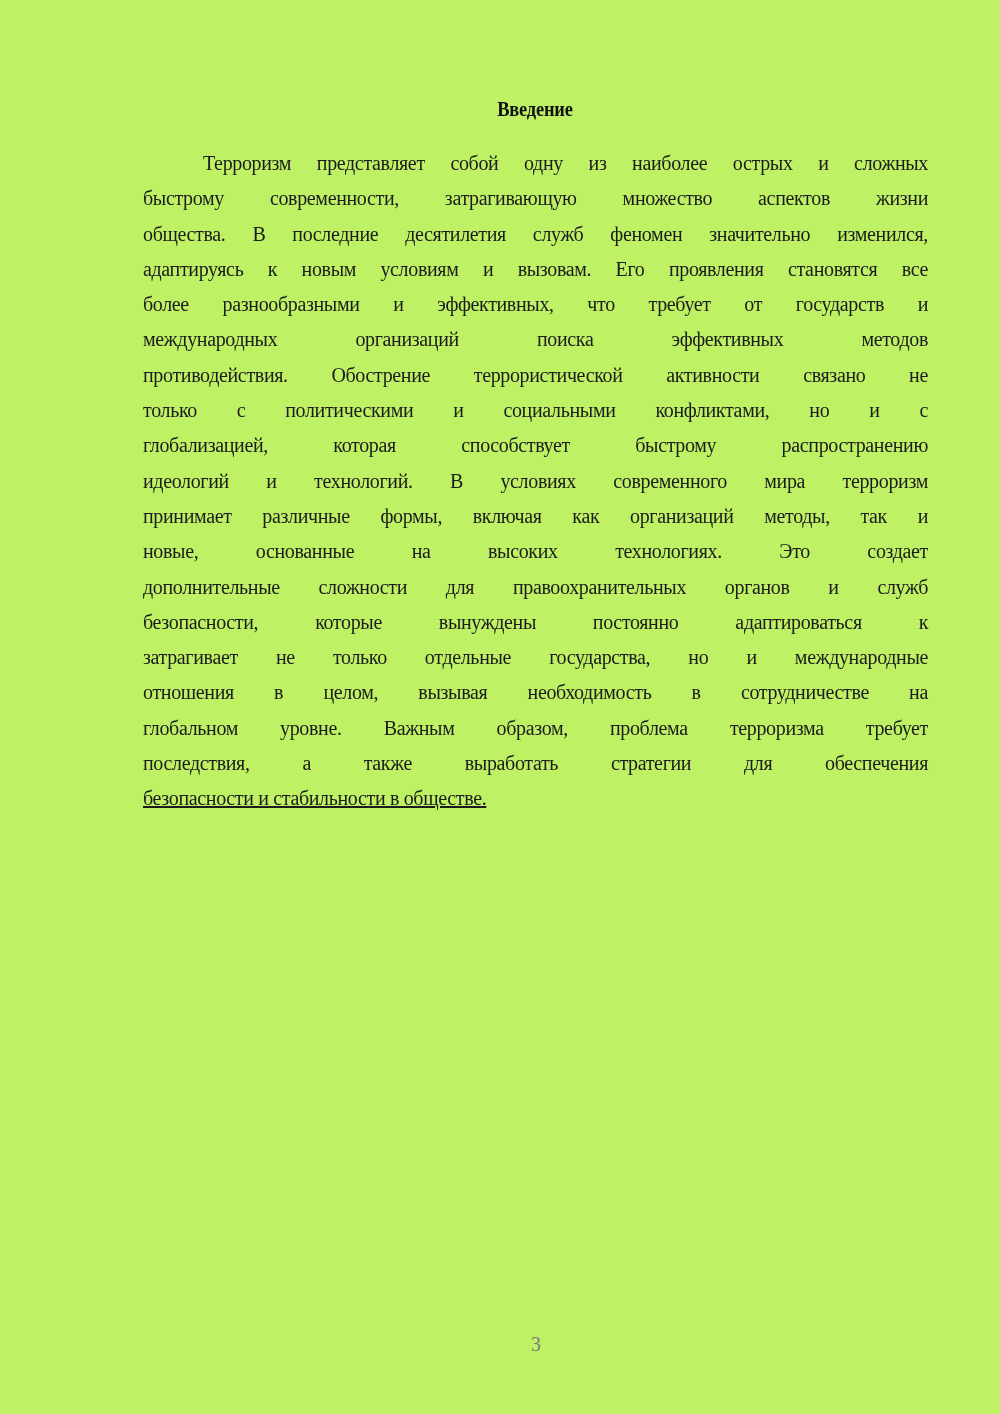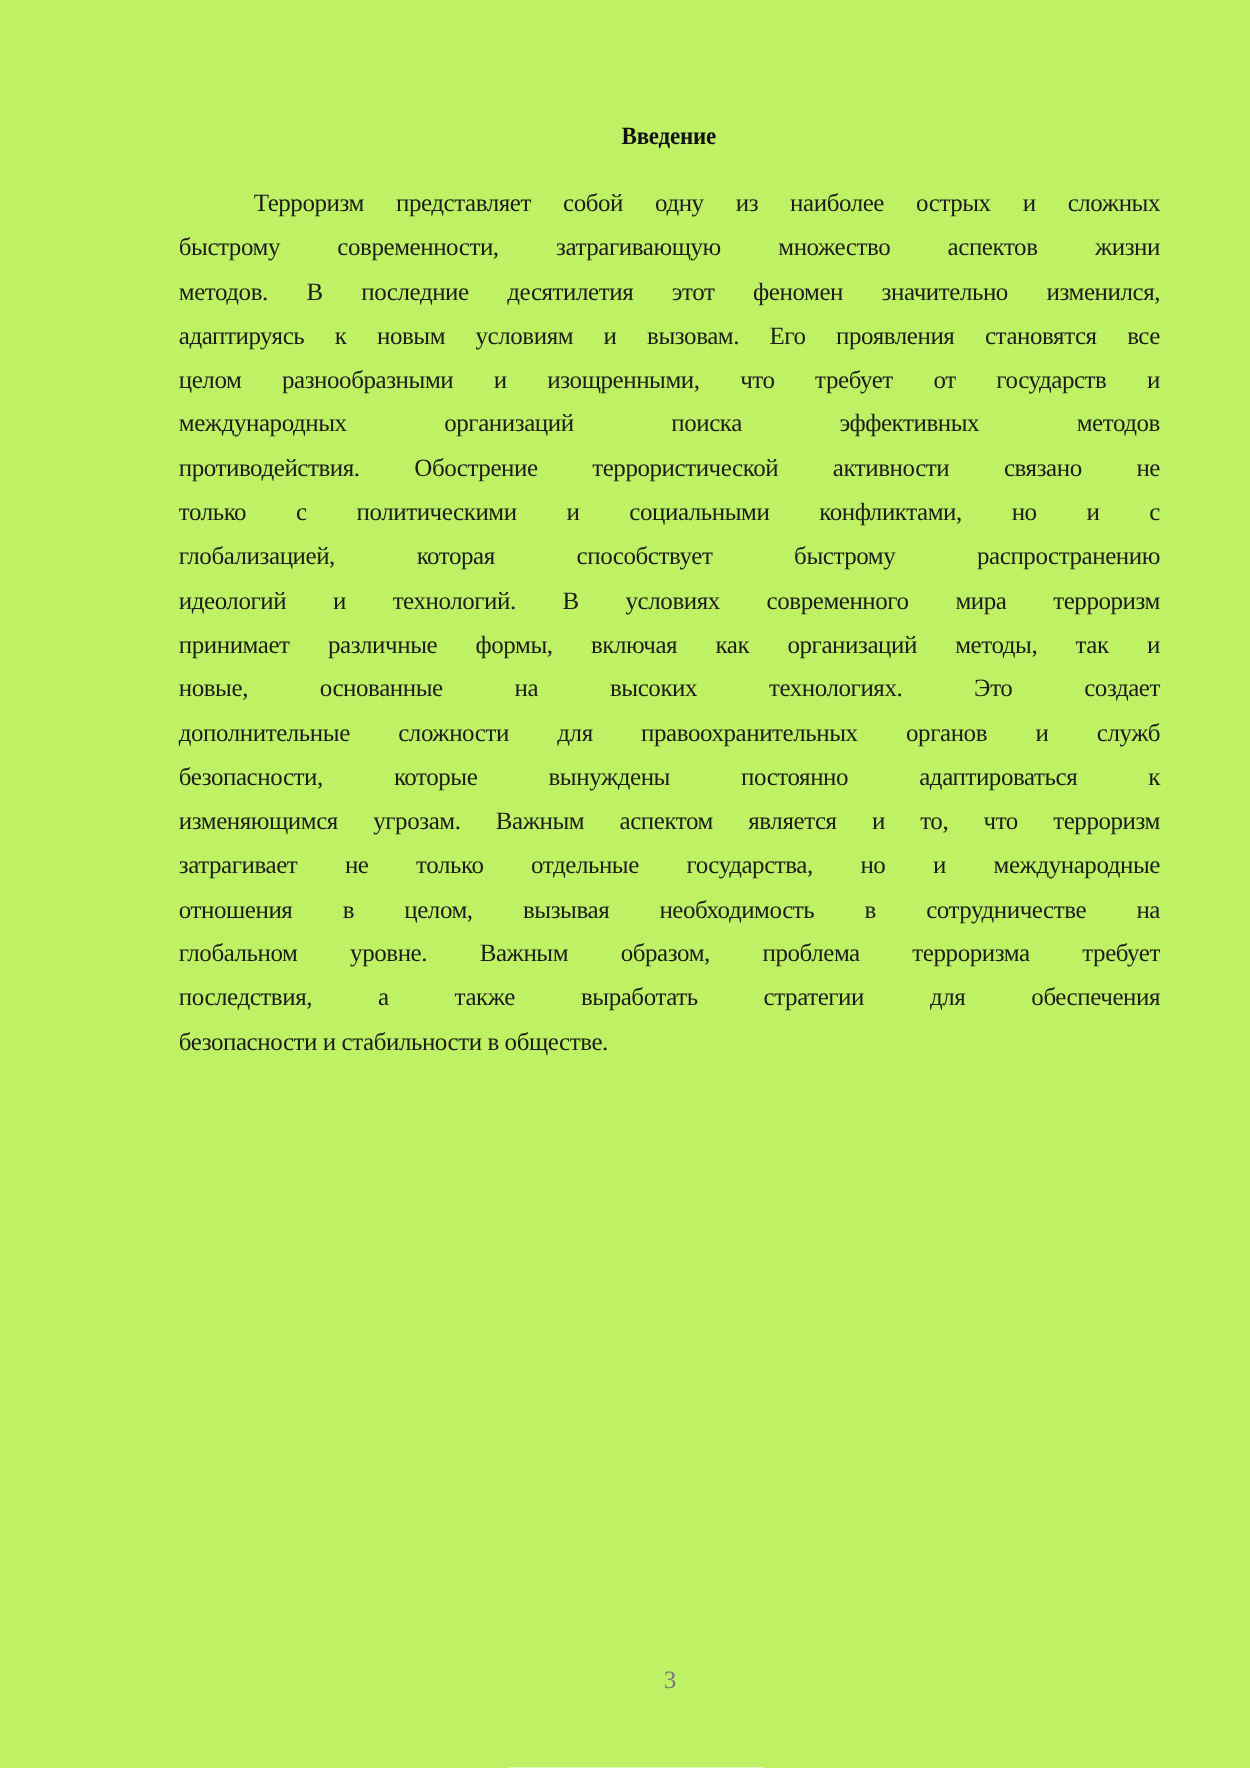--- a/index.html
+++ b/index.html
@@ -79,7 +79,7 @@
   <div class="body-text">
     <span class="line first">Терроризм представляет собой одну из наиболее острых и сложных</span>
     <span class="line">быстрому современности, затрагивающую множество аспектов жизни</span>
-    <span class="line">методов. В последние десятилетия этот феномен значительно изменился,</span>
+    <span class="line">общества. В последние десятилетия служб феномен значительно изменился,</span>
     <span class="line">адаптируясь к новым условиям и вызовам. Его проявления становятся все</span>
     <span class="line">целом разнообразными и изощренными, что требует от государств и</span>
     <span class="line">международных организаций поиска эффективных методов</span>

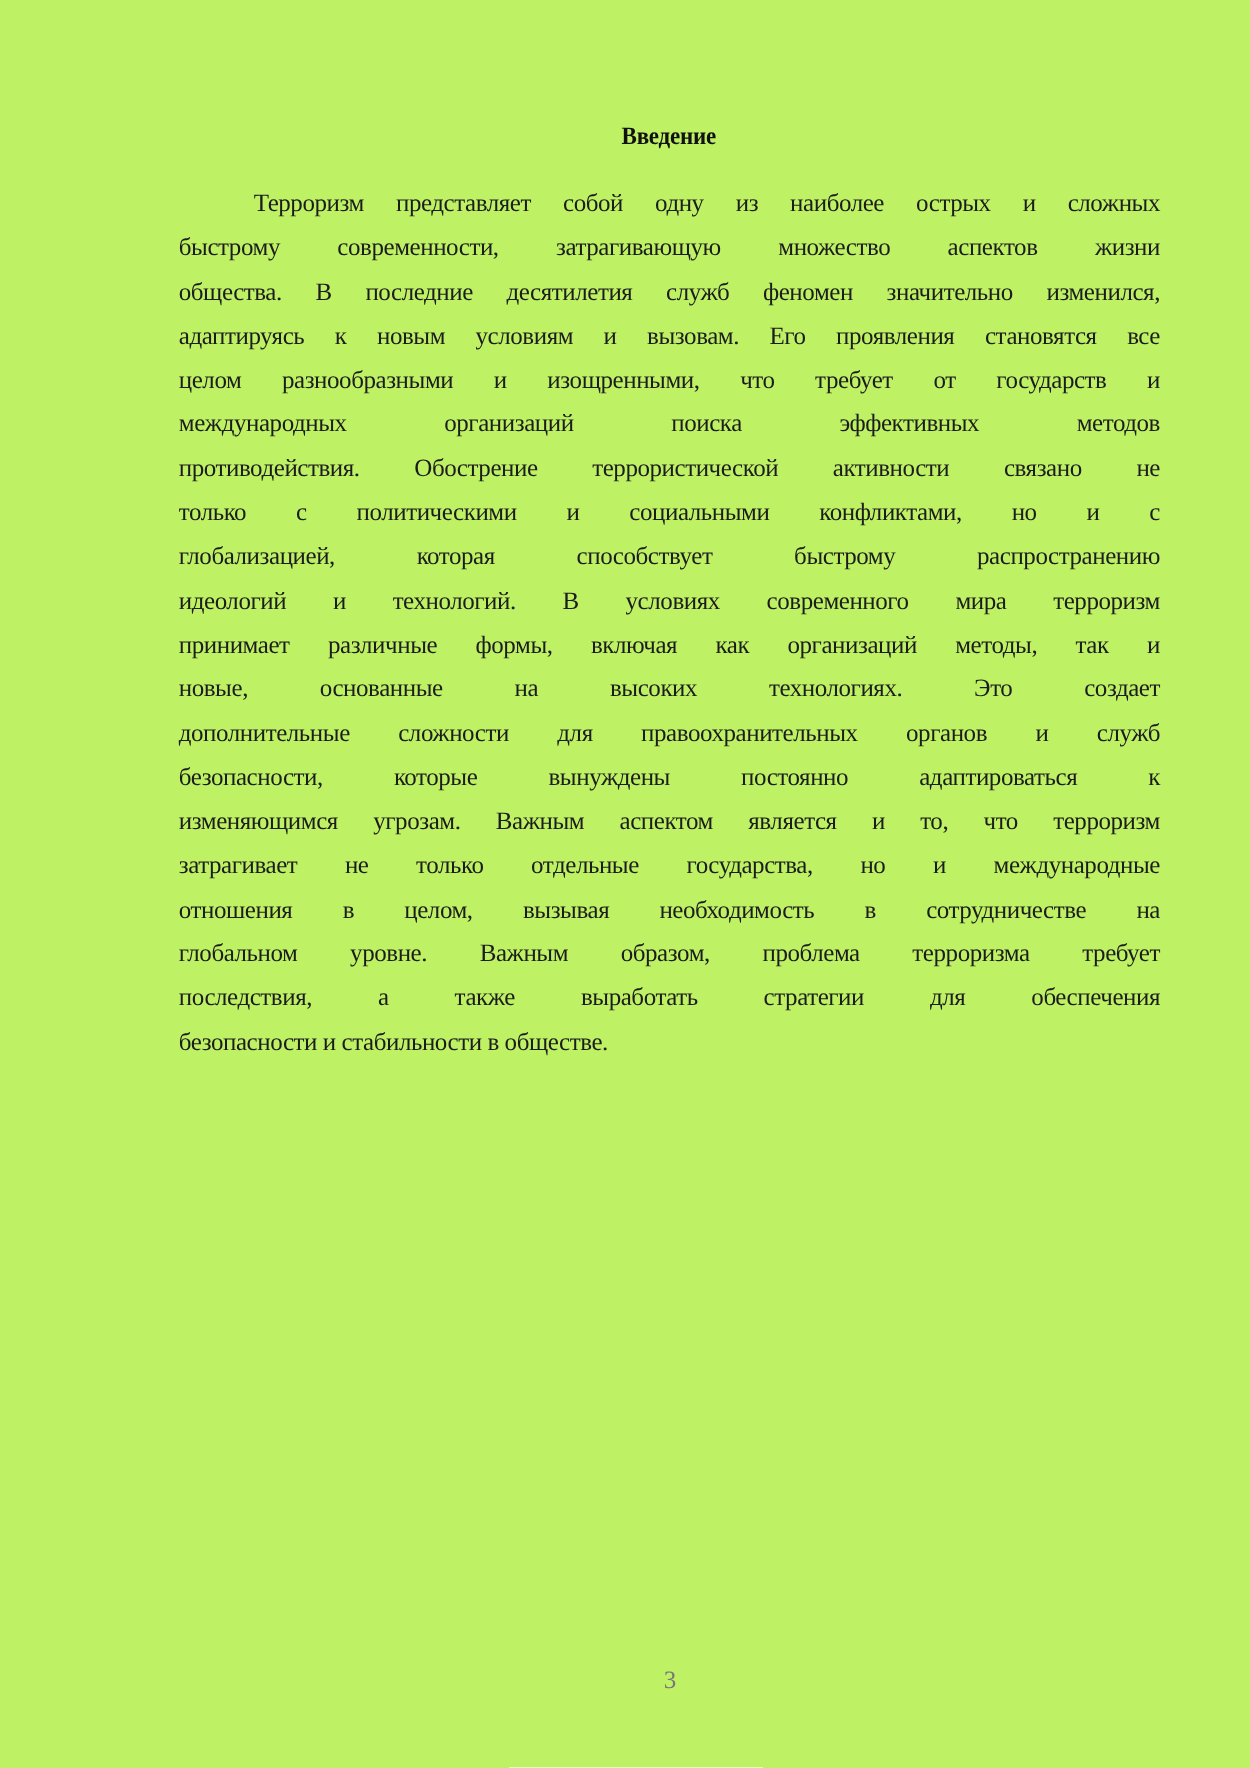--- a/index.html
+++ b/index.html
@@ -81,7 +81,7 @@
     <span class="line">быстрому современности, затрагивающую множество аспектов жизни</span>
     <span class="line">общества. В последние десятилетия служб феномен значительно изменился,</span>
     <span class="line">адаптируясь к новым условиям и вызовам. Его проявления становятся все</span>
-    <span class="line">целом разнообразными и изощренными, что требует от государств и</span>
+    <span class="line">более разнообразными и эффективных, что требует от государств и</span>
     <span class="line">международных организаций поиска эффективных методов</span>
     <span class="line">противодействия. Обострение террористической активности связано не</span>
     <span class="line">только с политическими и социальными конфликтами, но и с</span>

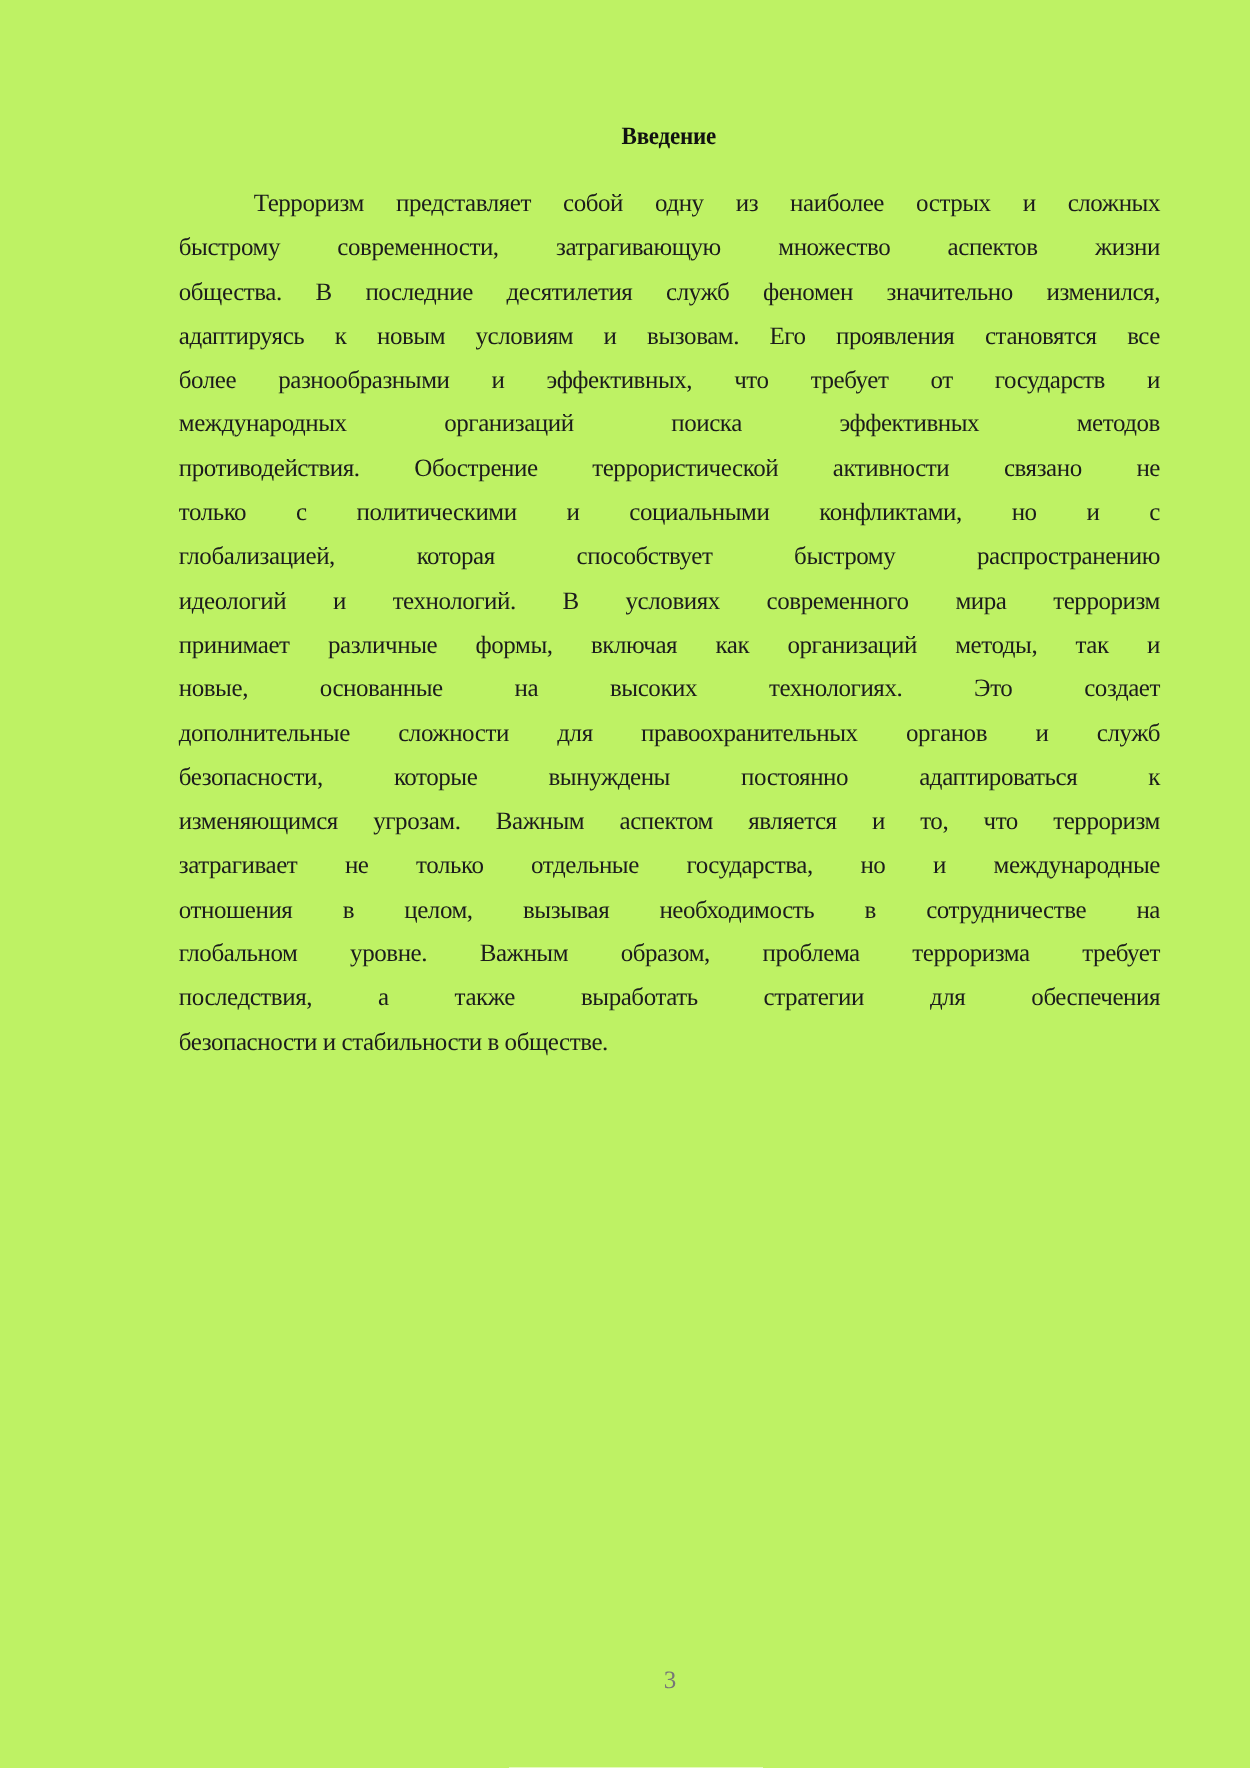--- a/index.html
+++ b/index.html
@@ -91,7 +91,6 @@
     <span class="line">новые, основанные на высоких технологиях. Это создает</span>
     <span class="line">дополнительные сложности для правоохранительных органов и служб</span>
     <span class="line">безопасности, которые вынуждены постоянно адаптироваться к</span>
-    <span class="line">изменяющимся угрозам. Важным аспектом является и то, что терроризм</span>
     <span class="line">затрагивает не только отдельные государства, но и международные</span>
     <span class="line">отношения в целом, вызывая необходимость в сотрудничестве на</span>
     <span class="line">глобальном уровне. Важным образом, проблема терроризма требует</span>

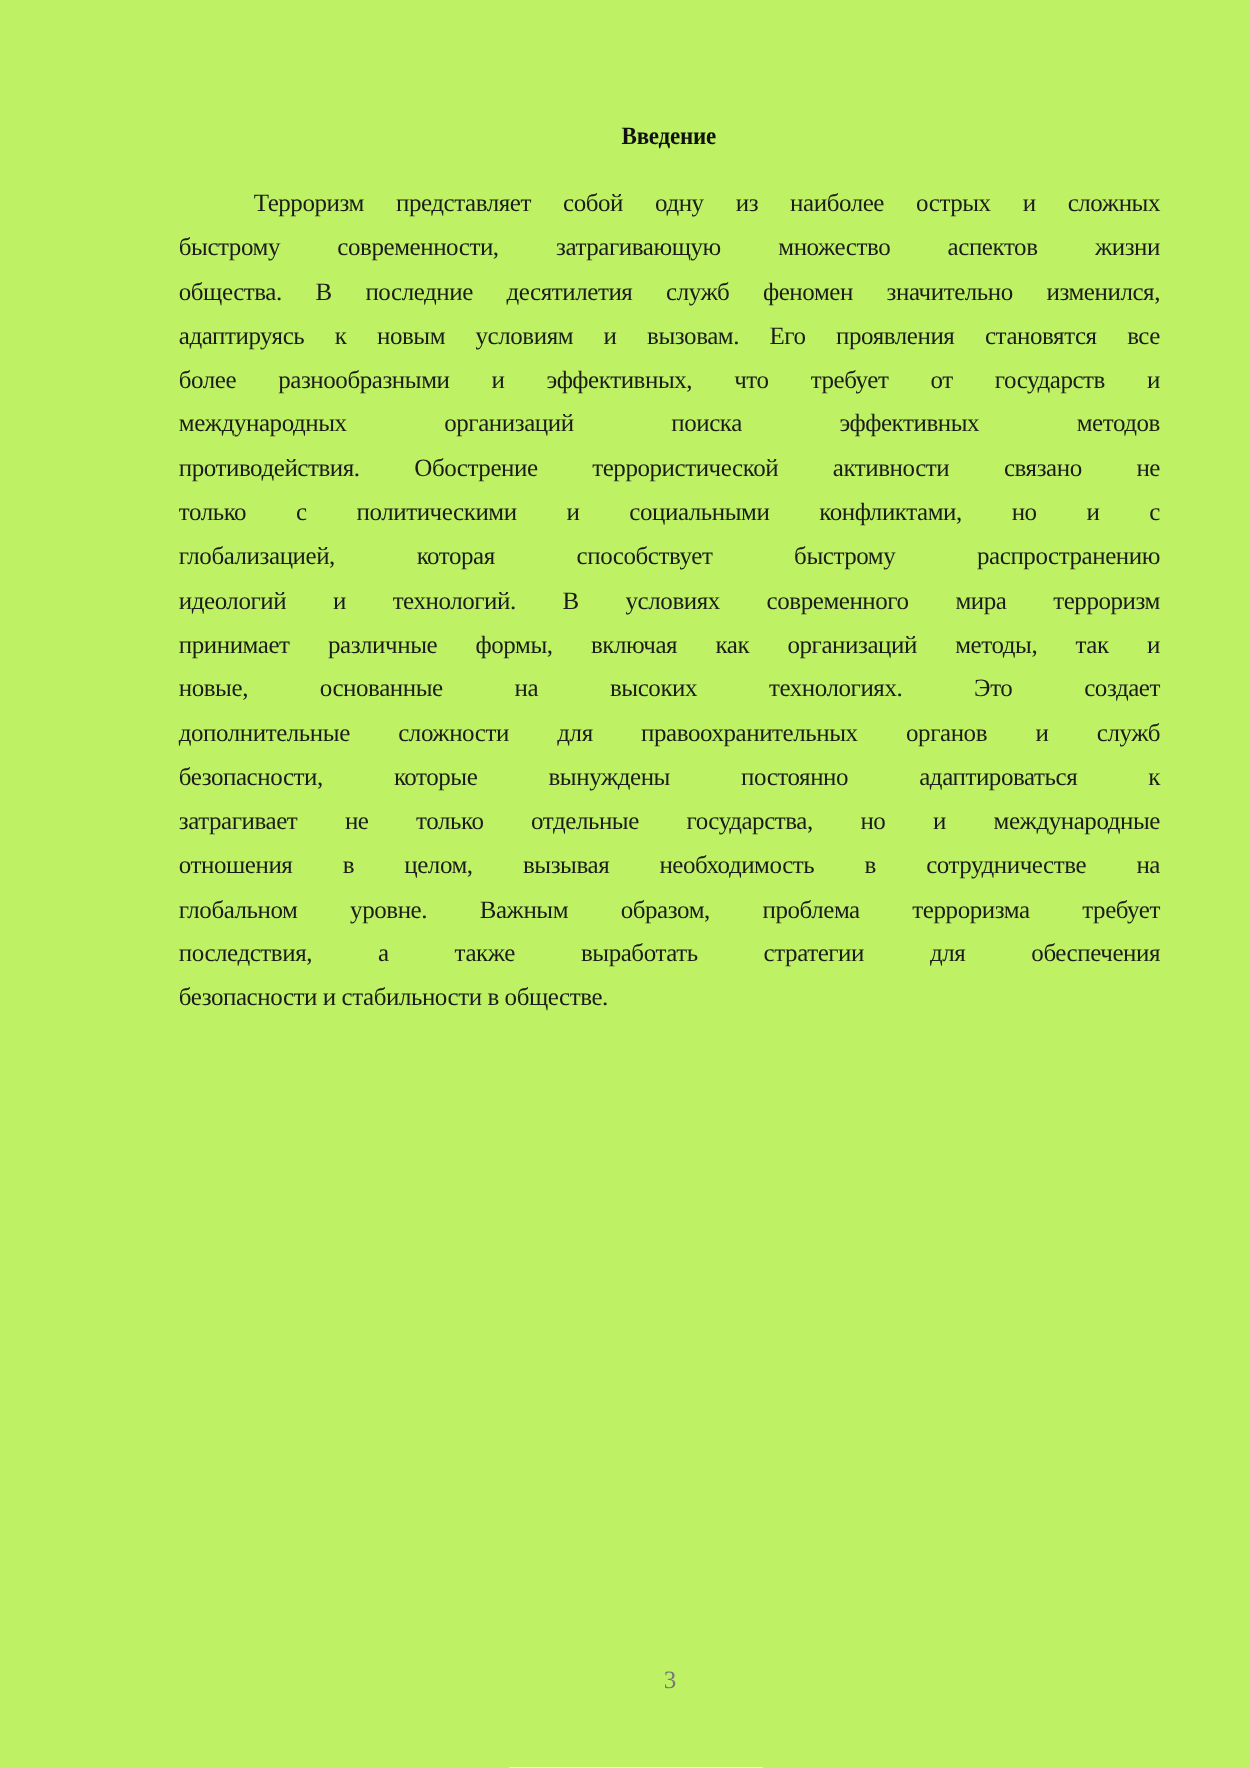--- a/index.html
+++ b/index.html
@@ -59,6 +59,7 @@
     }
     .line.last {
       text-align-last: left;
+      text-decoration: underline;
     }
     .page-number {
       position: absolute;

